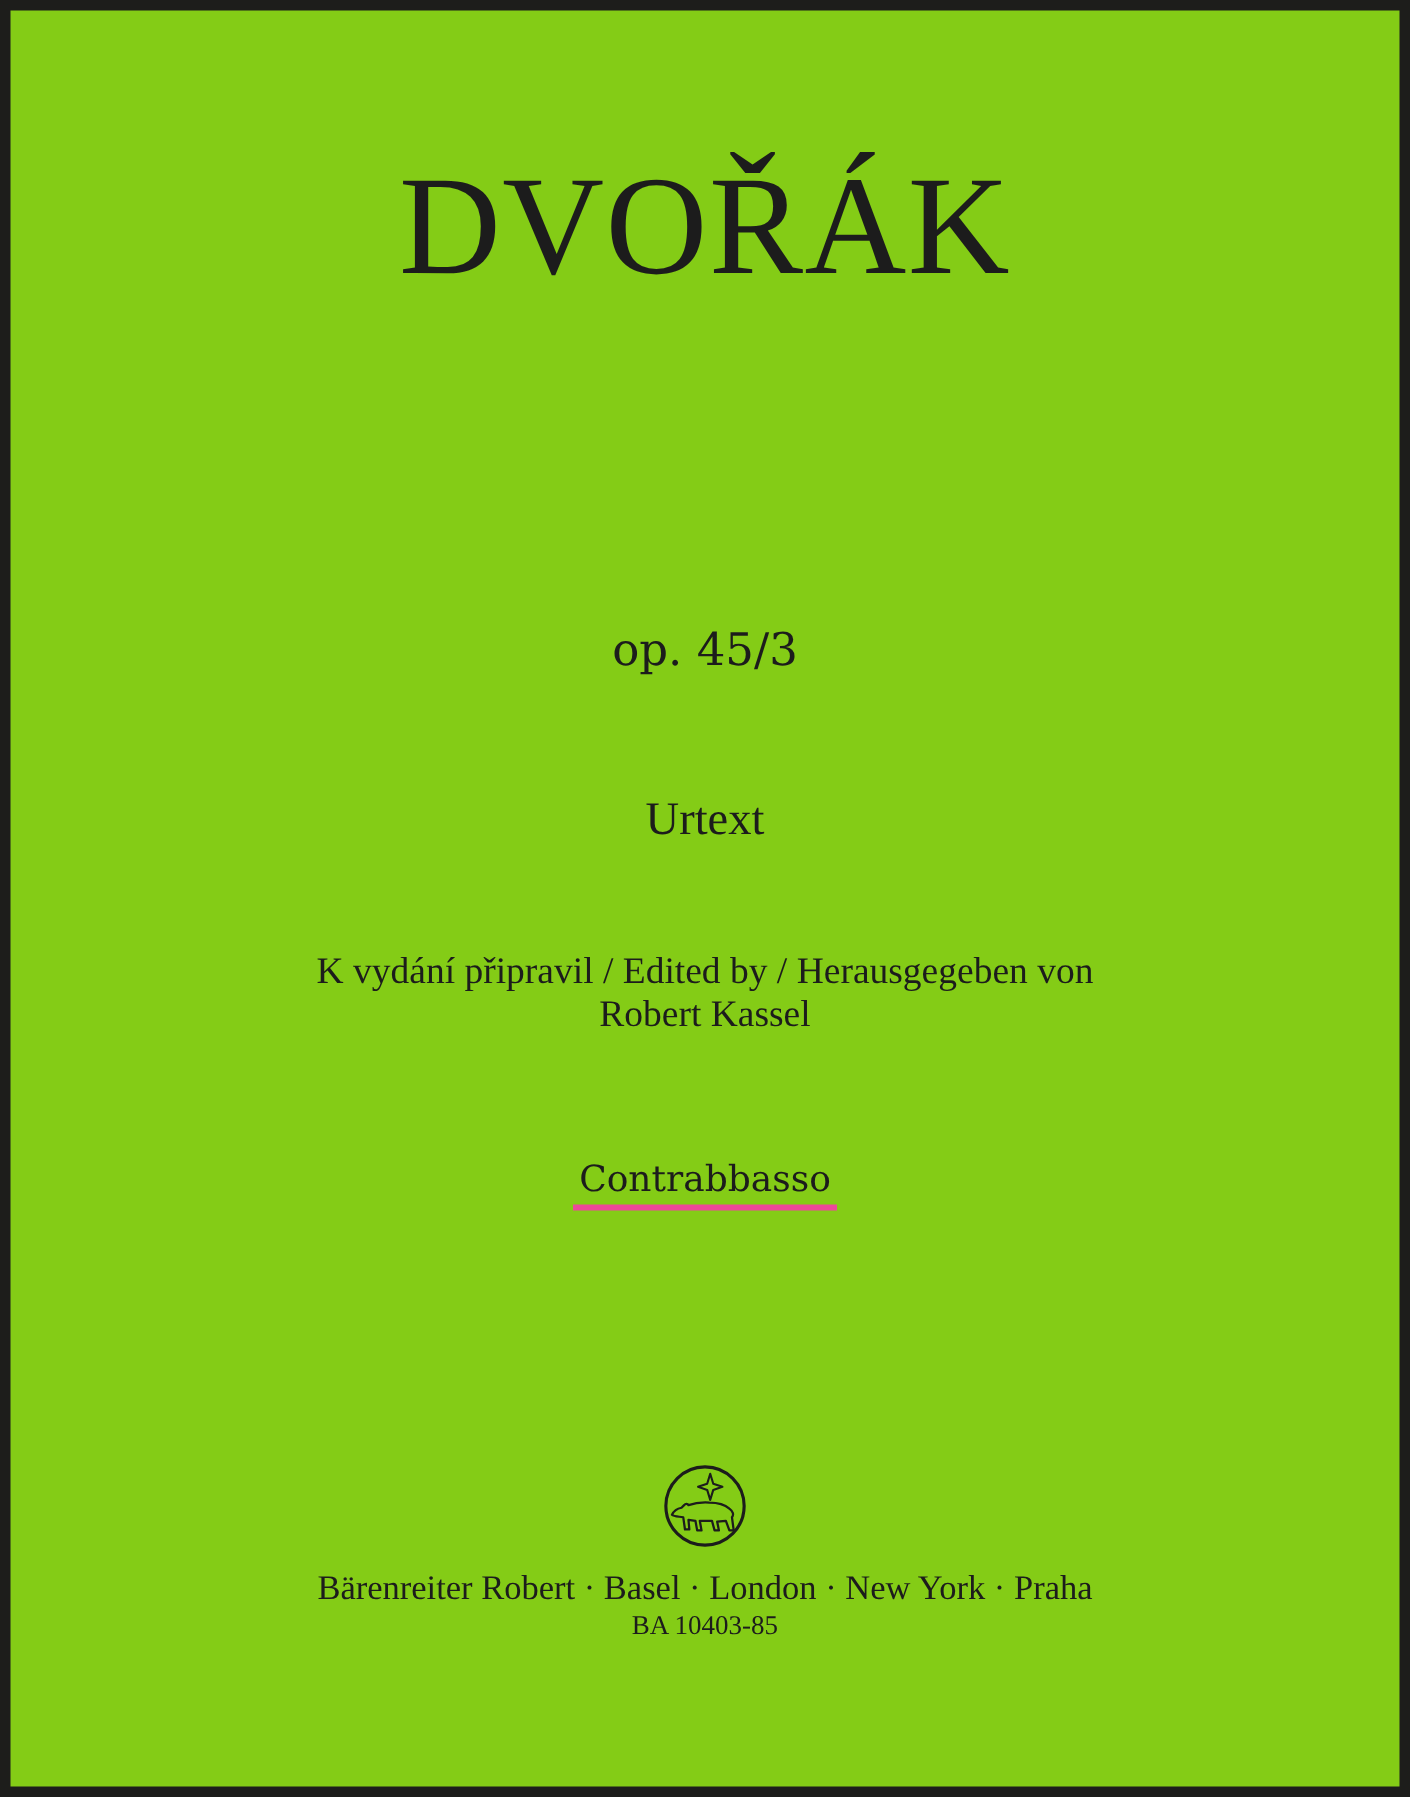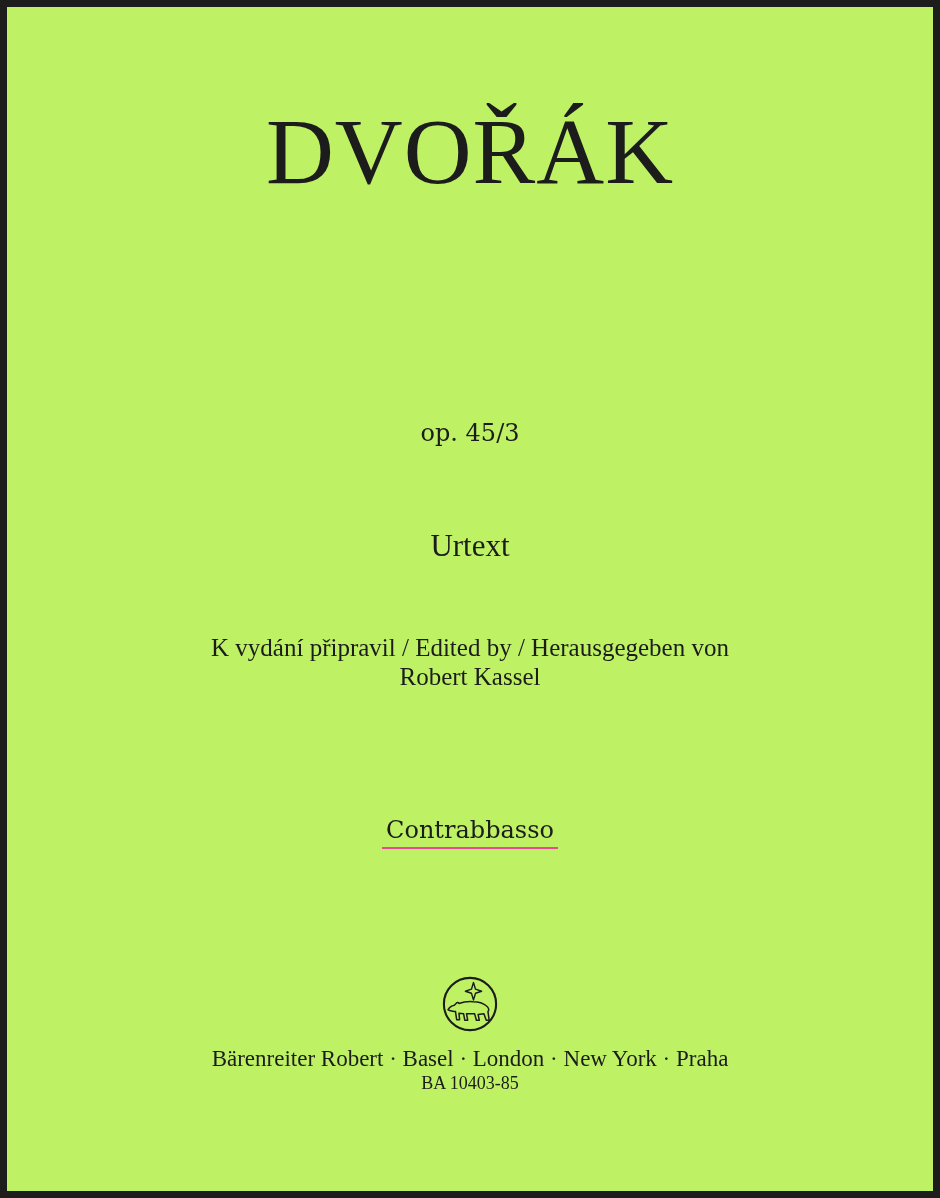--- a/index.html
+++ b/index.html
@@ -8,7 +8,7 @@
     width:940px;height:1198px;
     box-sizing:border-box;
     margin:0 auto;
-    background:#bef264;
+    background:#84cc16;
     border:7px solid #1d1d1b;
     overflow:hidden;
     font-family:"Liberation Serif","DejaVu Serif",serif;

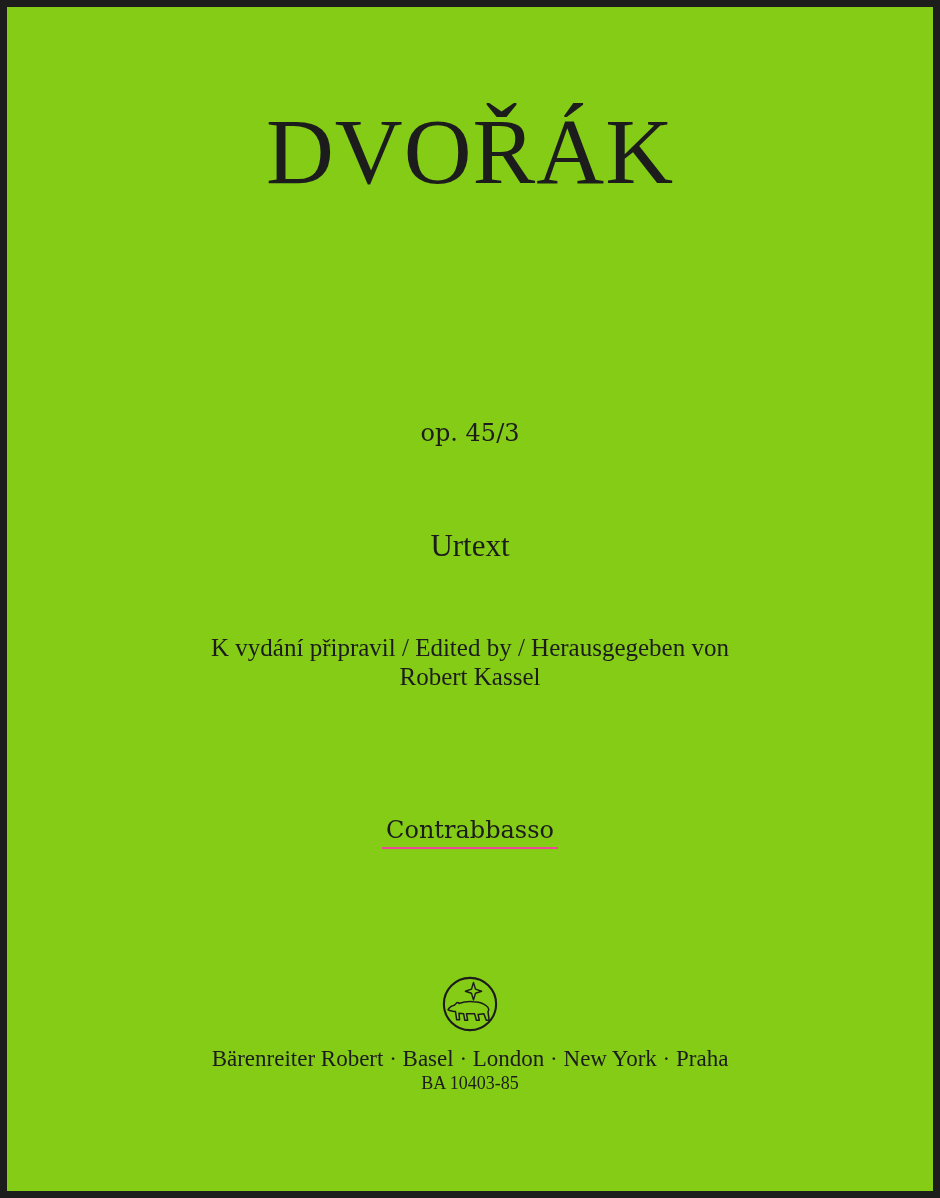--- a/index.html
+++ b/index.html
@@ -31,7 +31,7 @@
   .opus{
     top:405px;
     font-family:"DejaVu Serif","Liberation Serif",serif;
-    font-size:24px;line-height:43px;
+    font-size:30px;line-height:43px;
   }
   .urtext{
     top:524px;

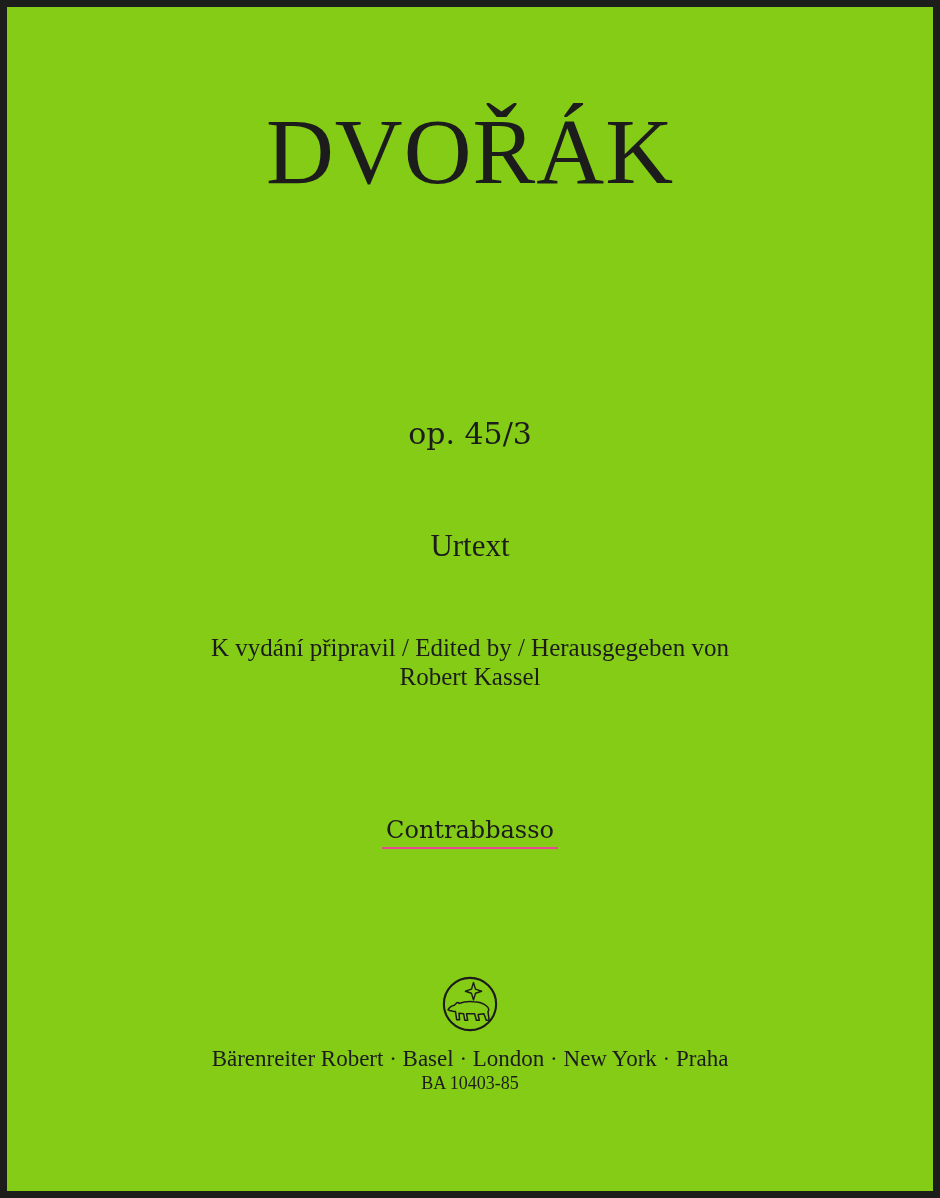--- a/index.html
+++ b/index.html
@@ -50,8 +50,7 @@
     display:inline-block;
     line-height:30px;
     padding:0 4px 2px 4px;
-    border-bottom:2px solid #ec4899;
-    margin-top:44px;
+    border-bottom:4px solid #ec4899;
   }
   .emblem{top:968px;}
   .emblem svg{display:inline-block;}

